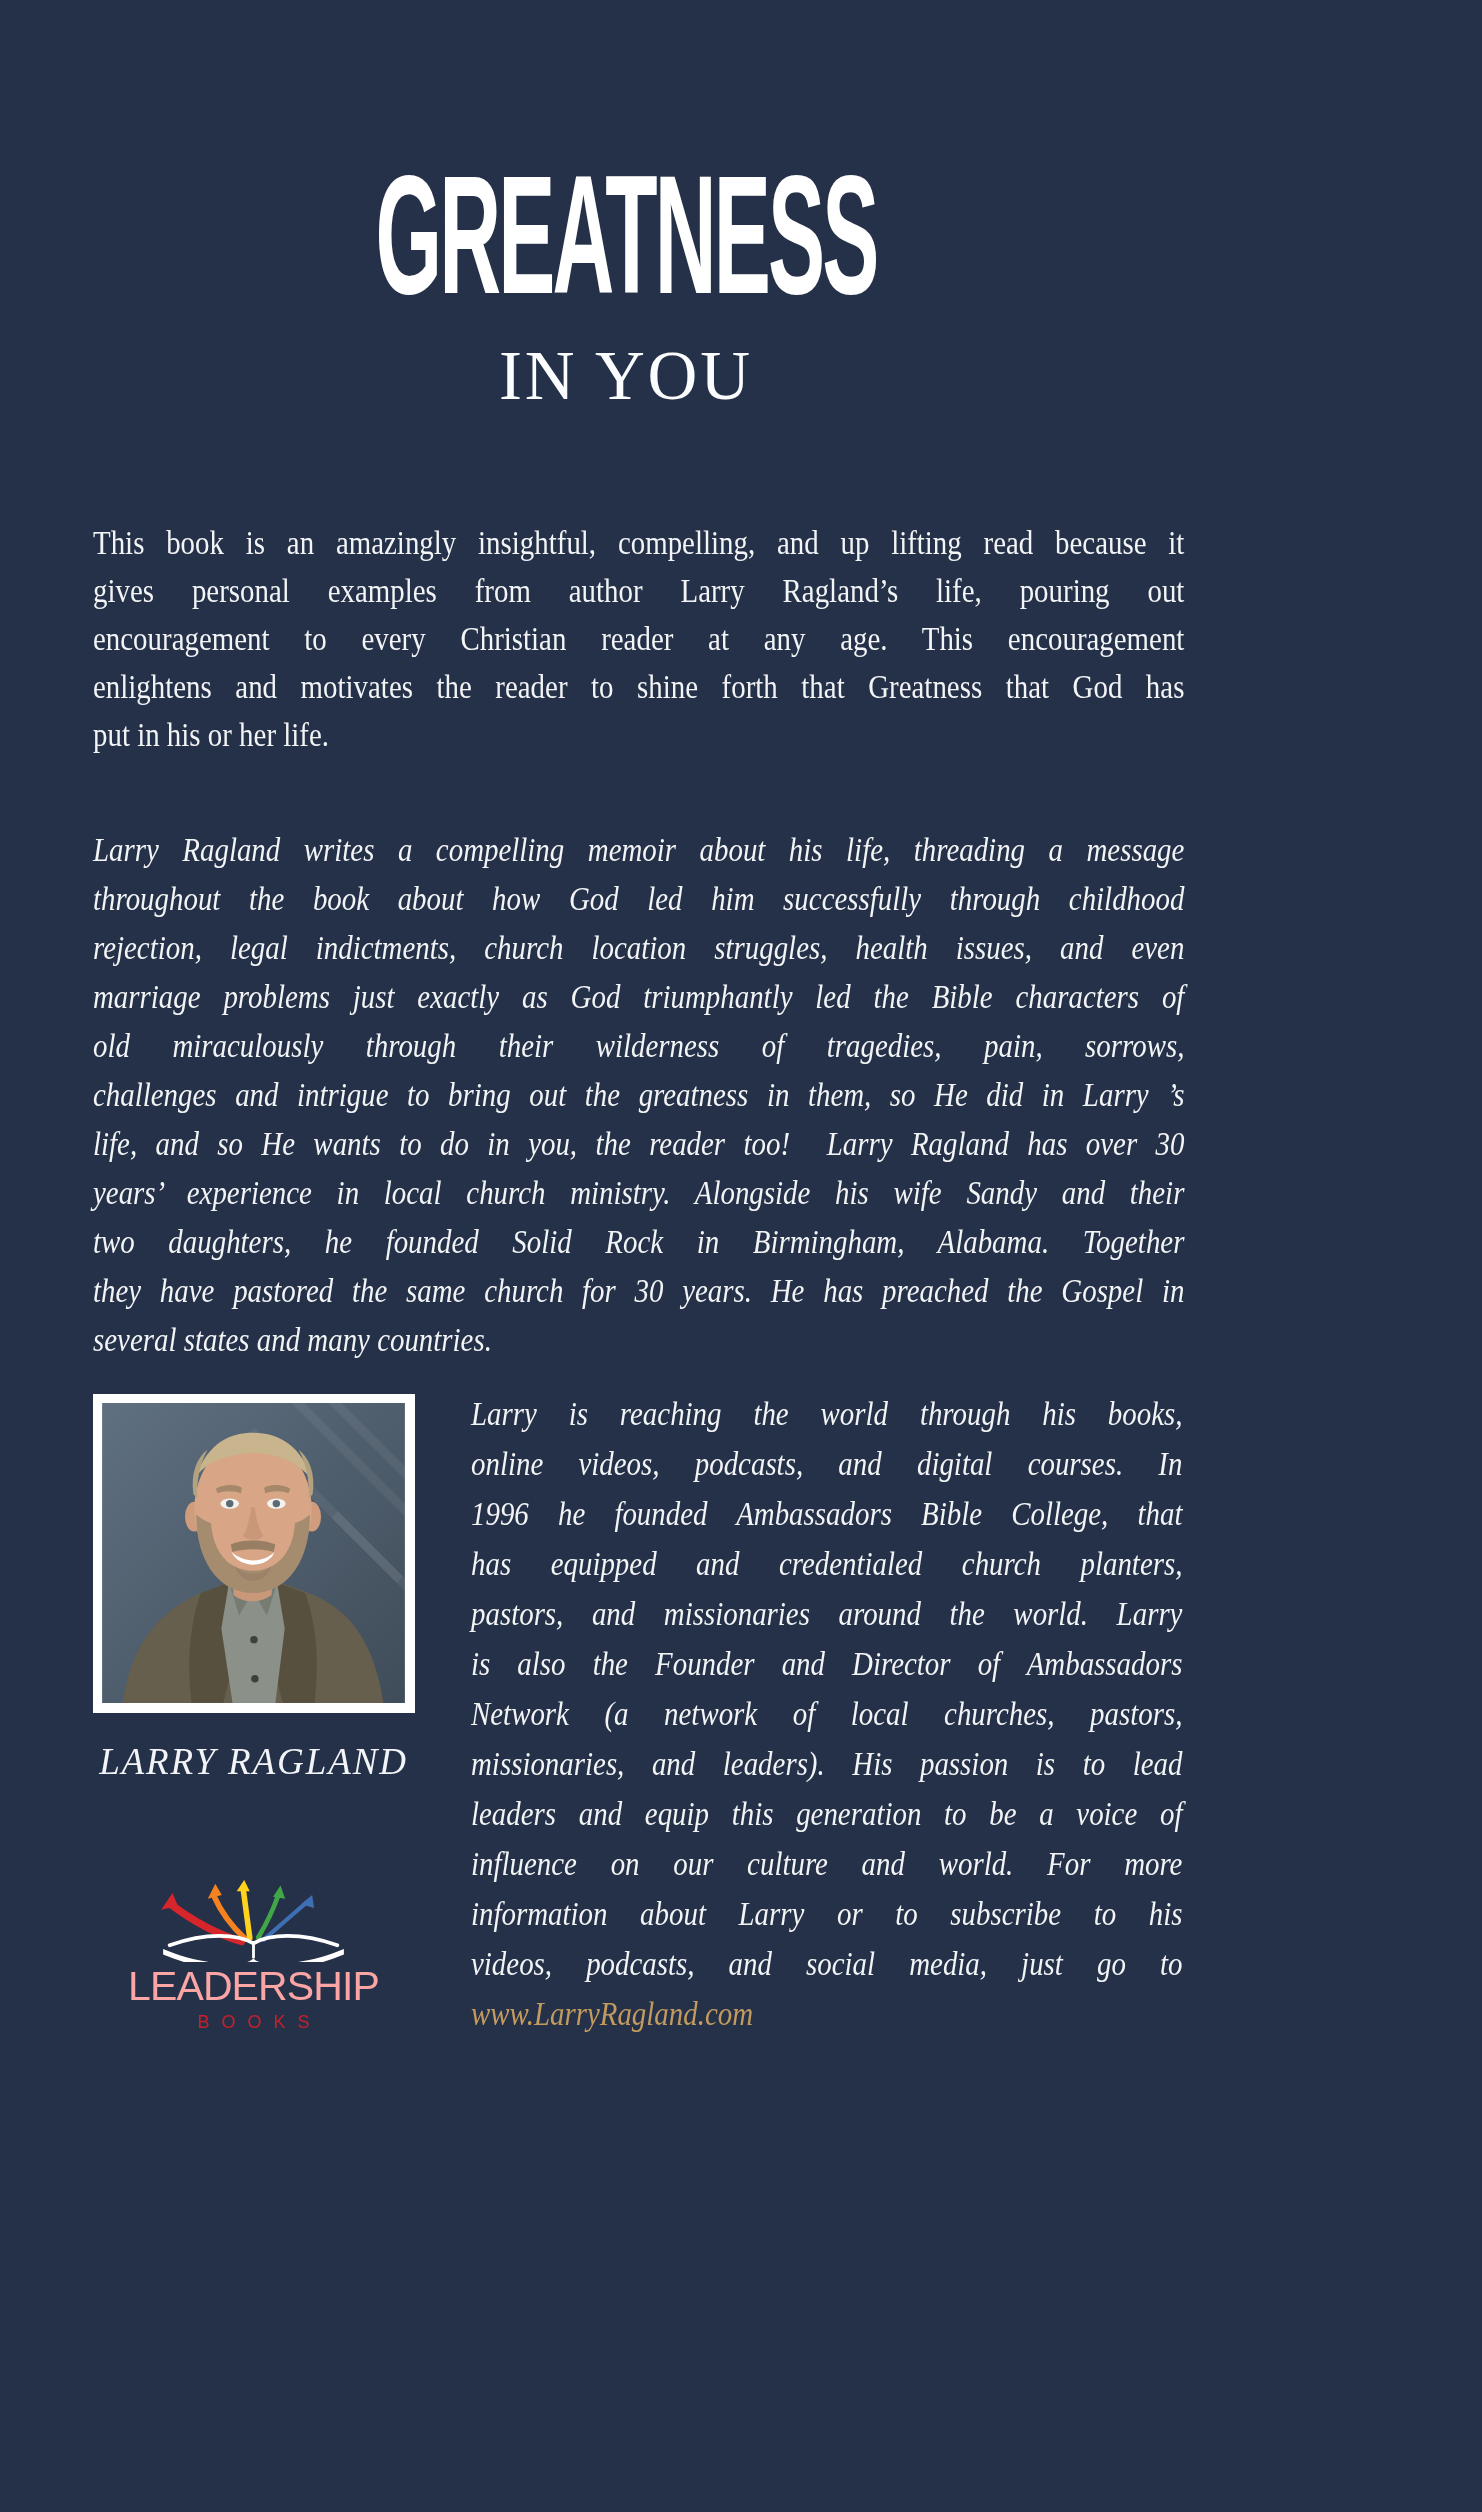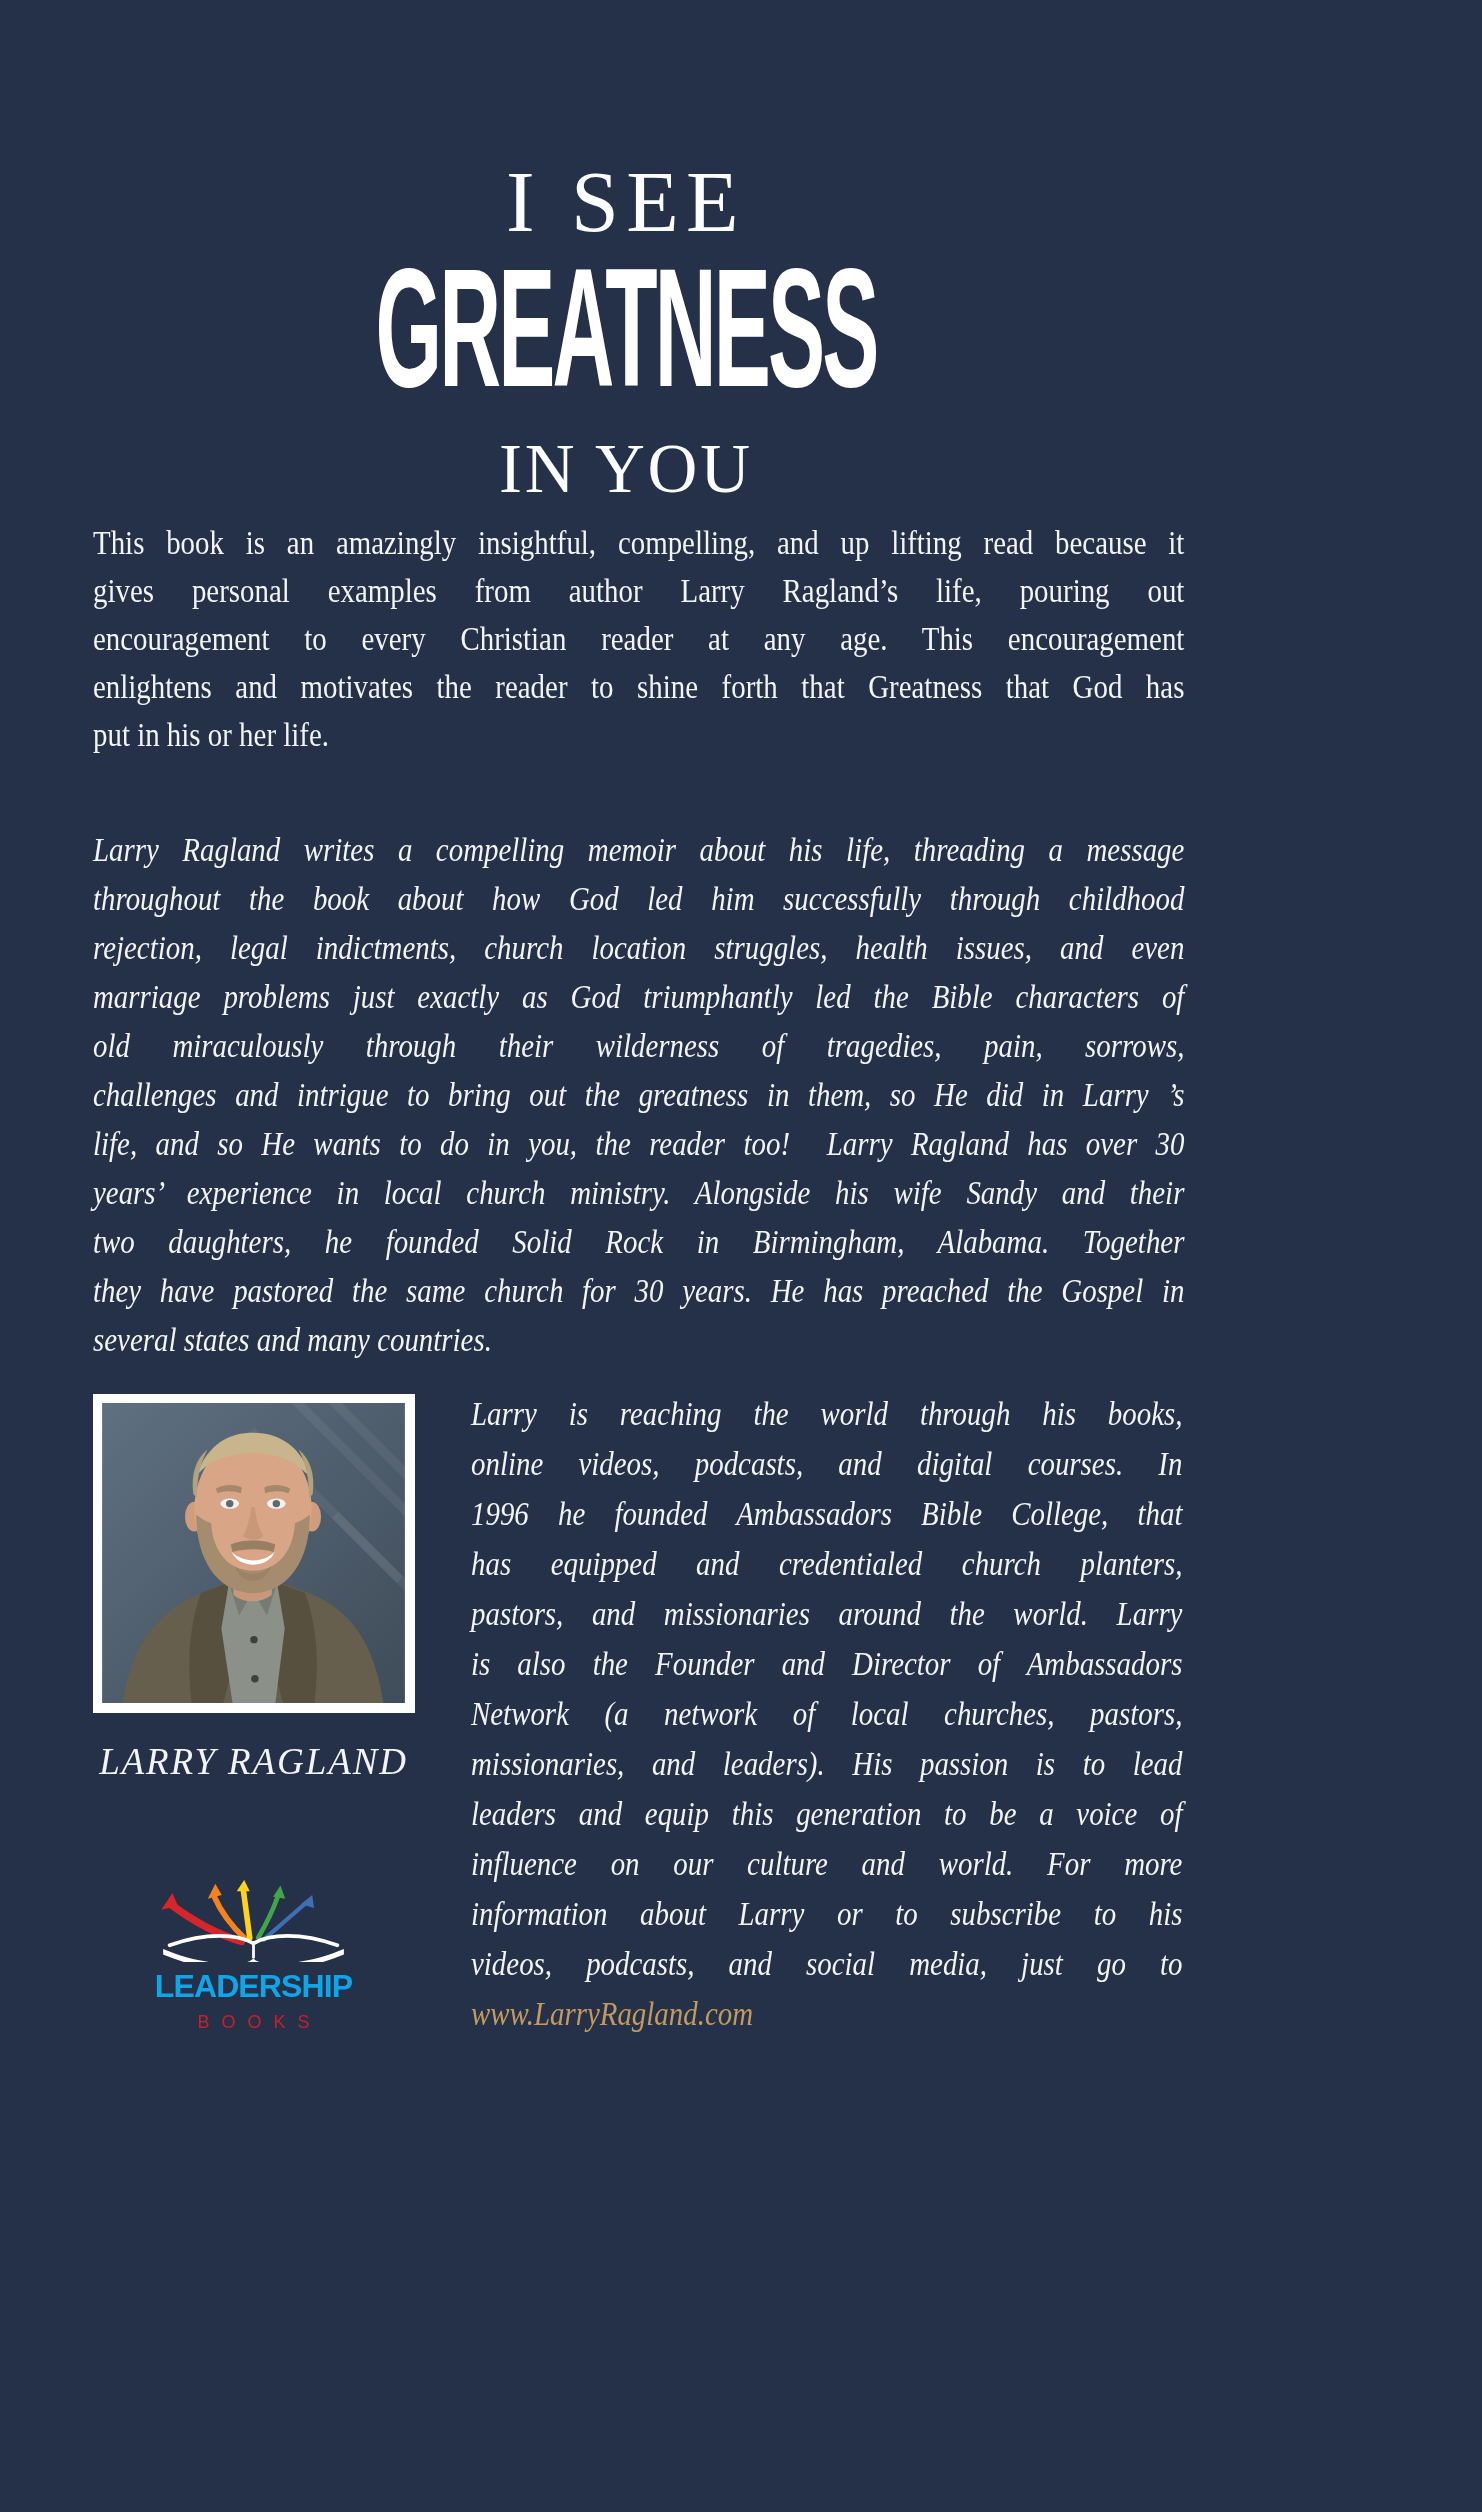--- a/index.html
+++ b/index.html
@@ -39,7 +39,6 @@
   <div class="edge-sliver"></div>
 
   <div class="title">
-    <div class="t1">I SEE</div>
     <div class="t2">GREATNESS</div>
     <div class="t3">IN YOU</div>
   </div>

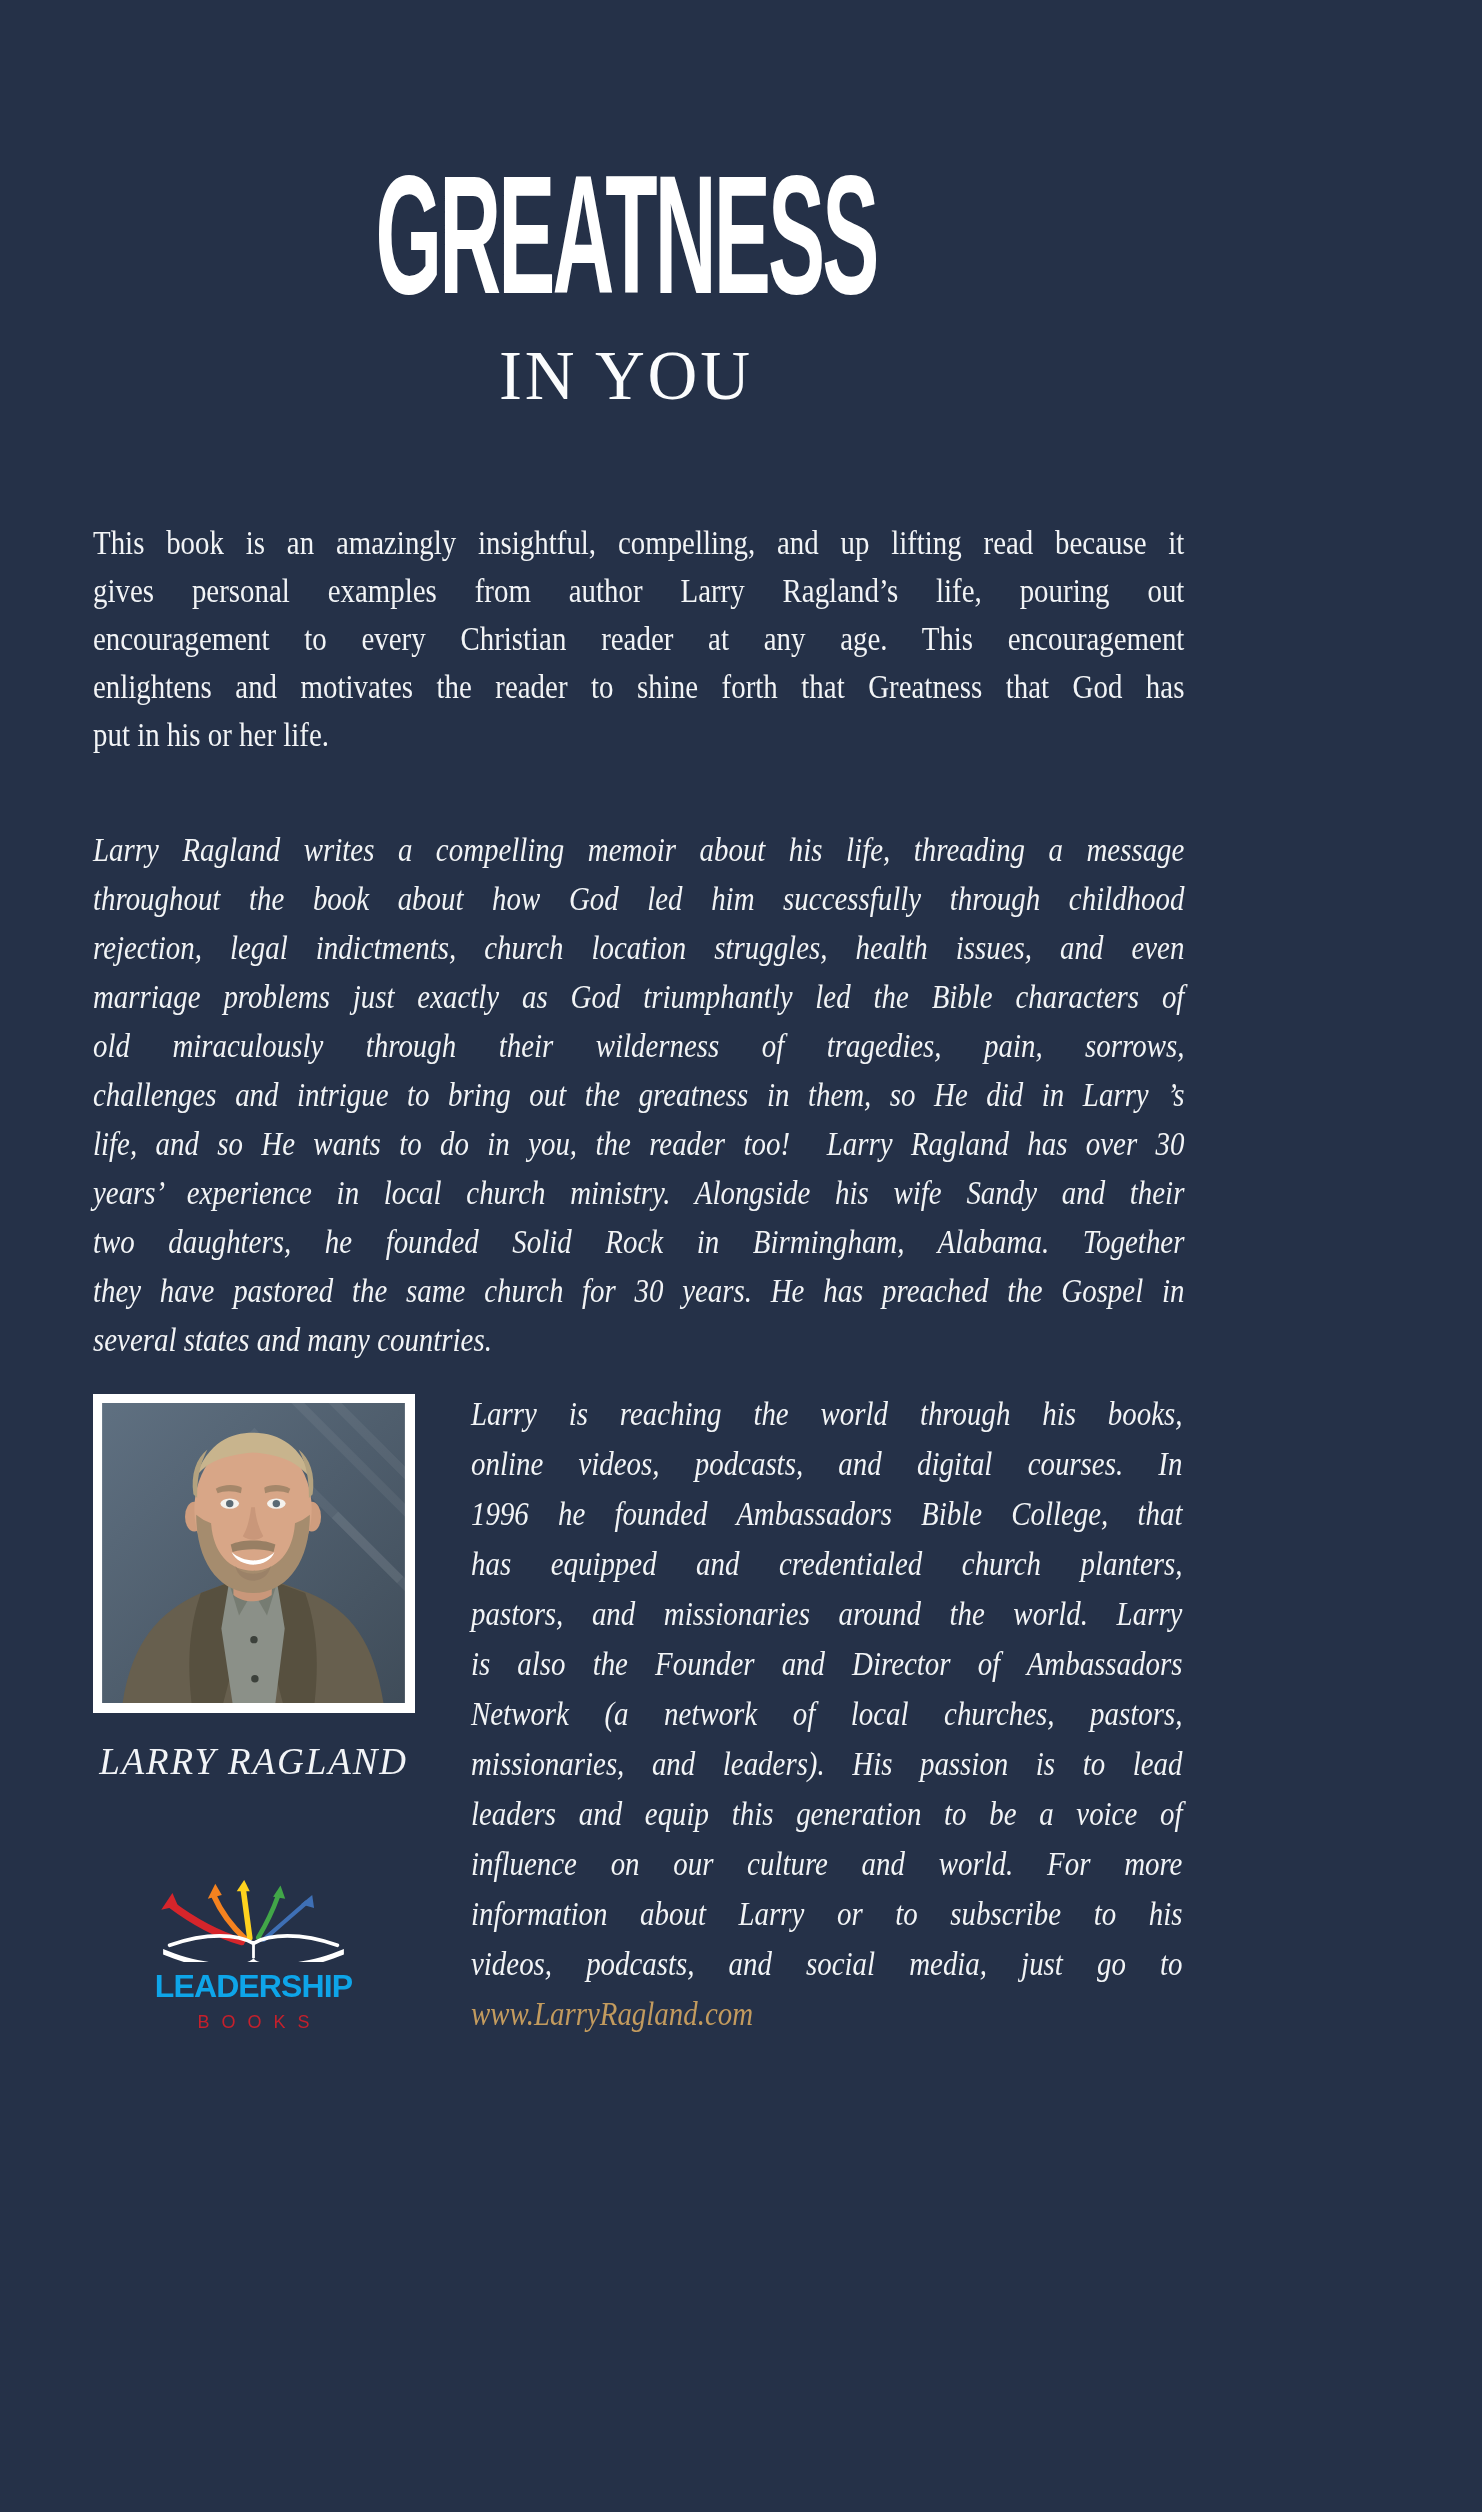--- a/index.html
+++ b/index.html
@@ -28,7 +28,7 @@
            font-size:37px;line-height:45px;letter-spacing:1.9px;white-space:nowrap;color:#F2F4F7;font-style:italic;}
   .logo{position:absolute;left:93px;top:1880px;width:321px;text-align:center;
         font-family:"Liberation Sans",sans-serif;}
-  .logo-name{font-weight:bold;font-size:32px;line-height:43px;letter-spacing:-0.9px;color:#0ea5e9;}
+  .logo-name{font-weight:normal;font-size:41px;line-height:43px;letter-spacing:-0.9px;color:#fca5a5;}
   .logo-sub{font-size:18px;line-height:28px;letter-spacing:12px;text-indent:12px;color:#C5202C;}
 </style>
 </head>

